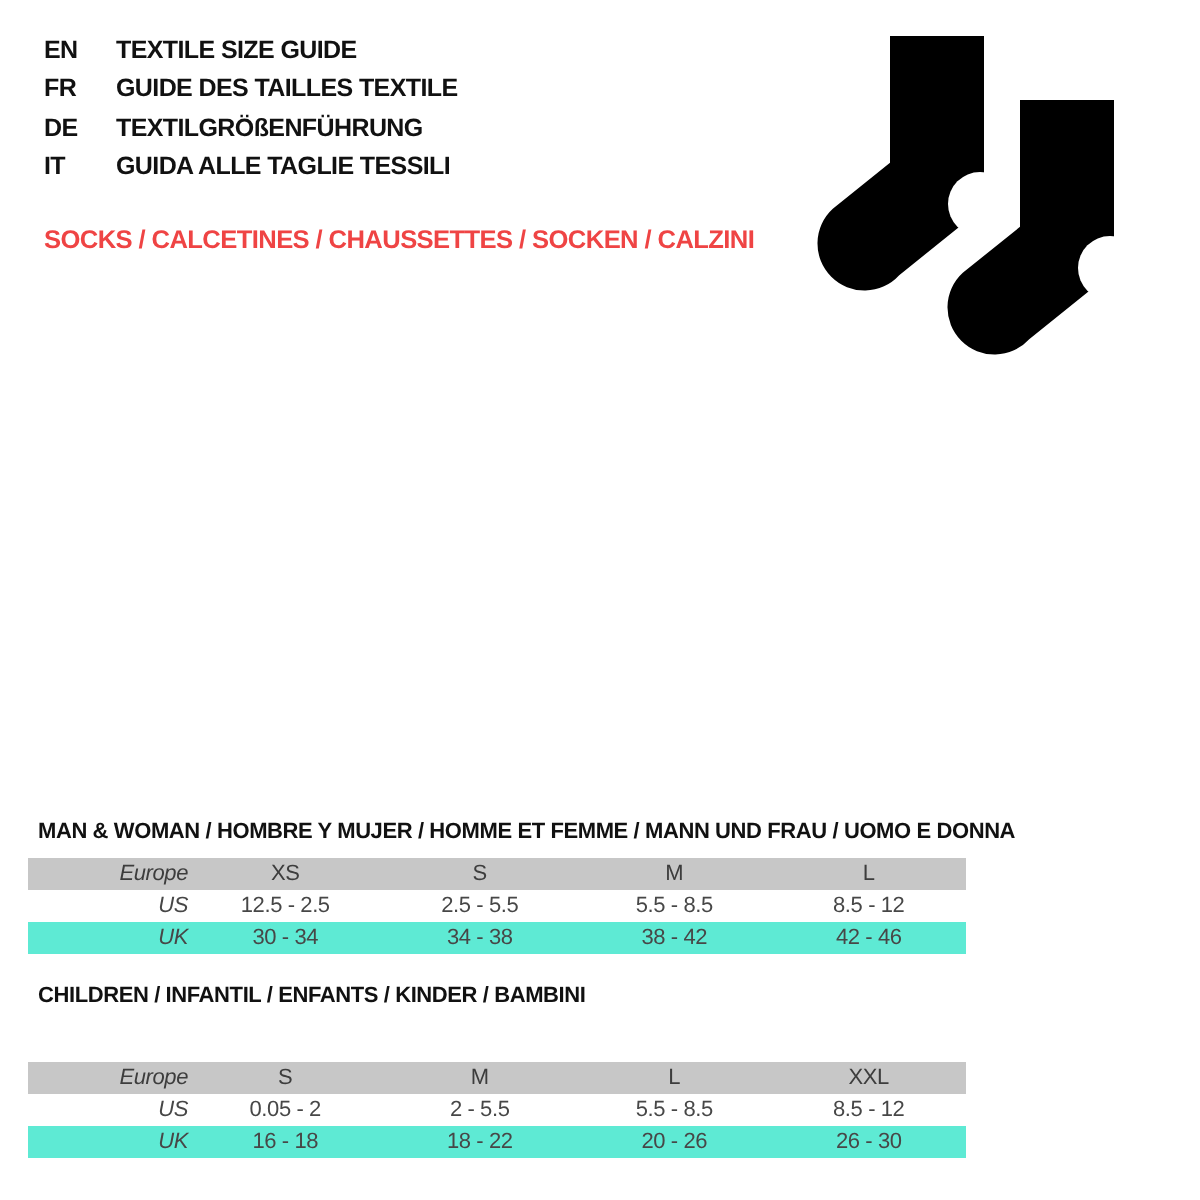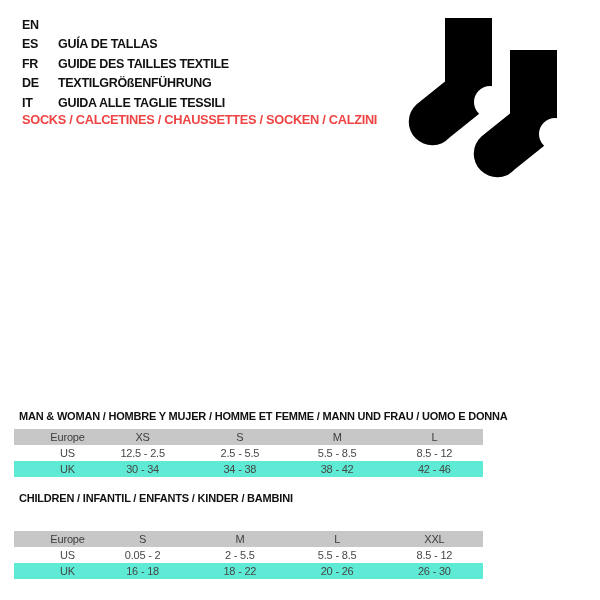--- a/index.html
+++ b/index.html
@@ -61,6 +61,7 @@
 <div class="lang-block">
   <div class="lang-row">
     <span class="lang-code">EN</span>
+    <span class="lang-label">TEXTILE SIZE GUIDE</span>
   </div>
   <div class="lang-row">
     <span class="lang-code">ES</span>

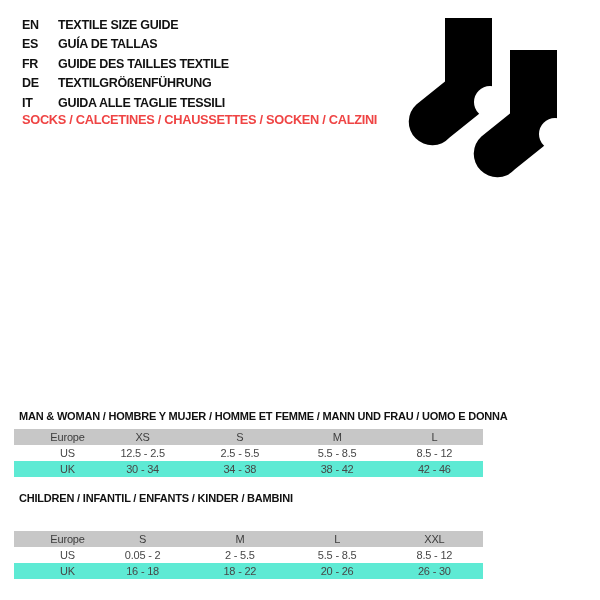--- a/index.html
+++ b/index.html
@@ -62,10 +62,6 @@
   <div class="lang-row">
     <span class="lang-code">EN</span>
     <span class="lang-label">TEXTILE SIZE GUIDE</span>
-  </div>
-  <div class="lang-row">
-    <span class="lang-code">ES</span>
-    <span class="lang-label">GUÍA DE TALLAS</span>
   </div>
   <div class="lang-row">
     <span class="lang-code">FR</span>

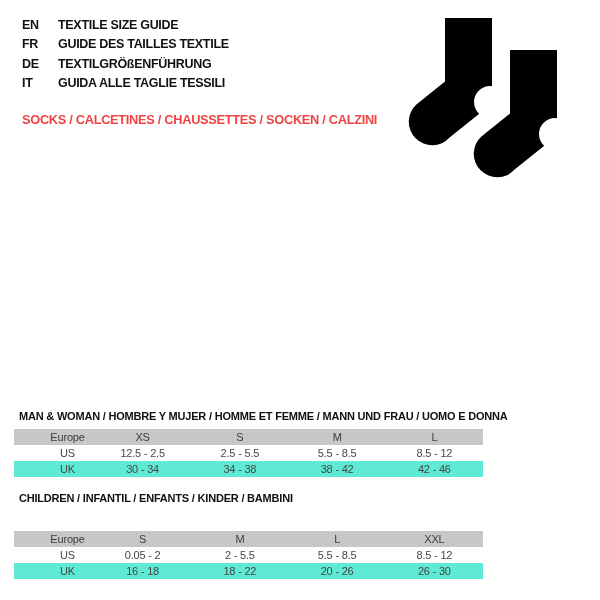--- a/index.html
+++ b/index.html
@@ -52,7 +52,7 @@
   }
   .trow.thead { background: #c7c7c7; color: #3d3d3d; }
   .trow.alt   { background: #5eead4; }
-  .cell-region { text-align: center; padding-left: 27px; }
+  .cell-region { text-align: right; padding-left: 27px; font-style: italic; }
   .cell-size   { text-align: center; }
 </style>
 </head>

